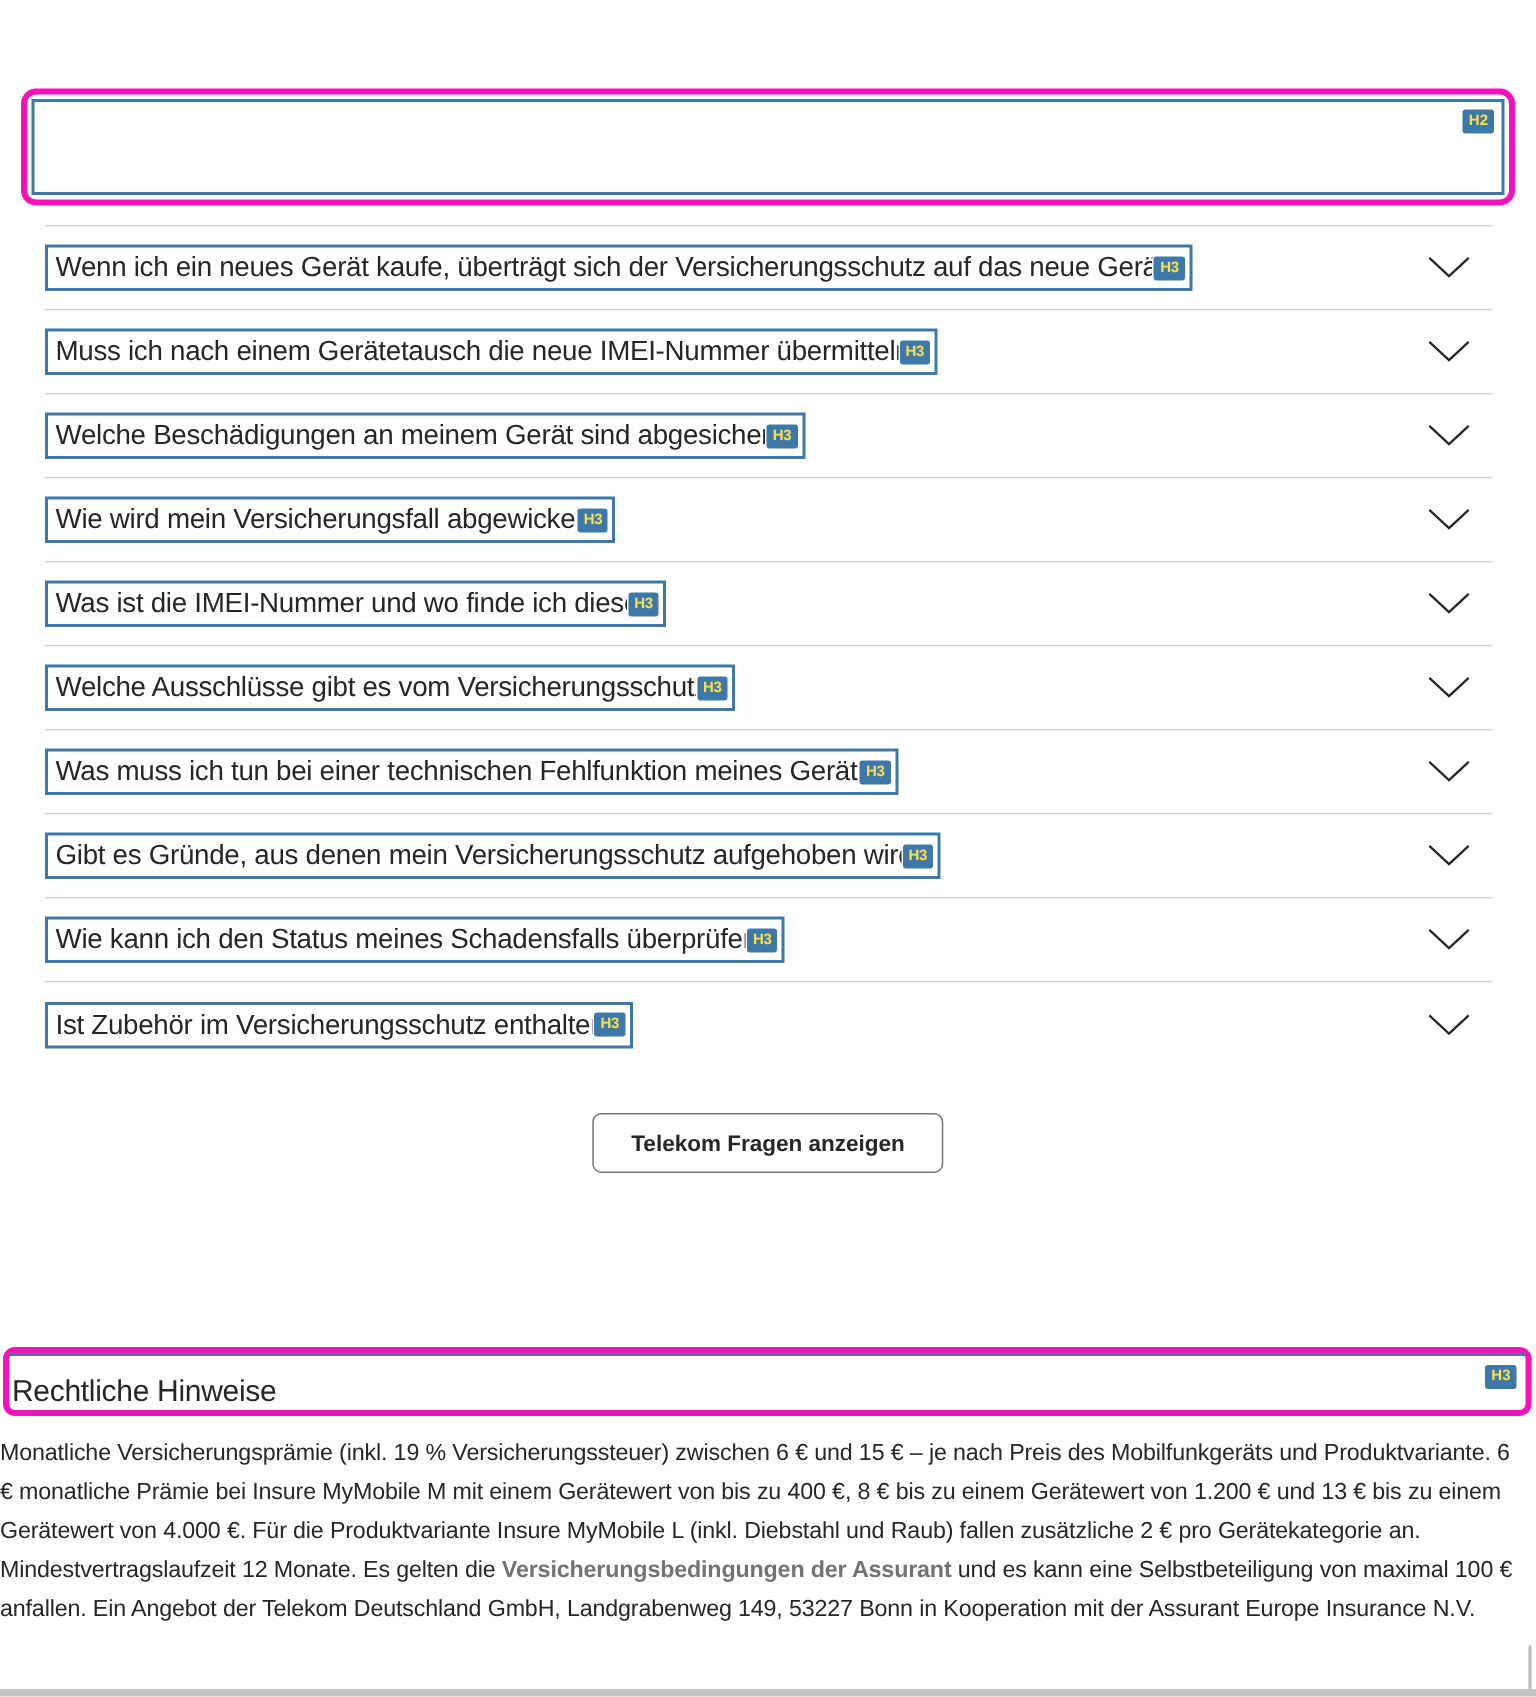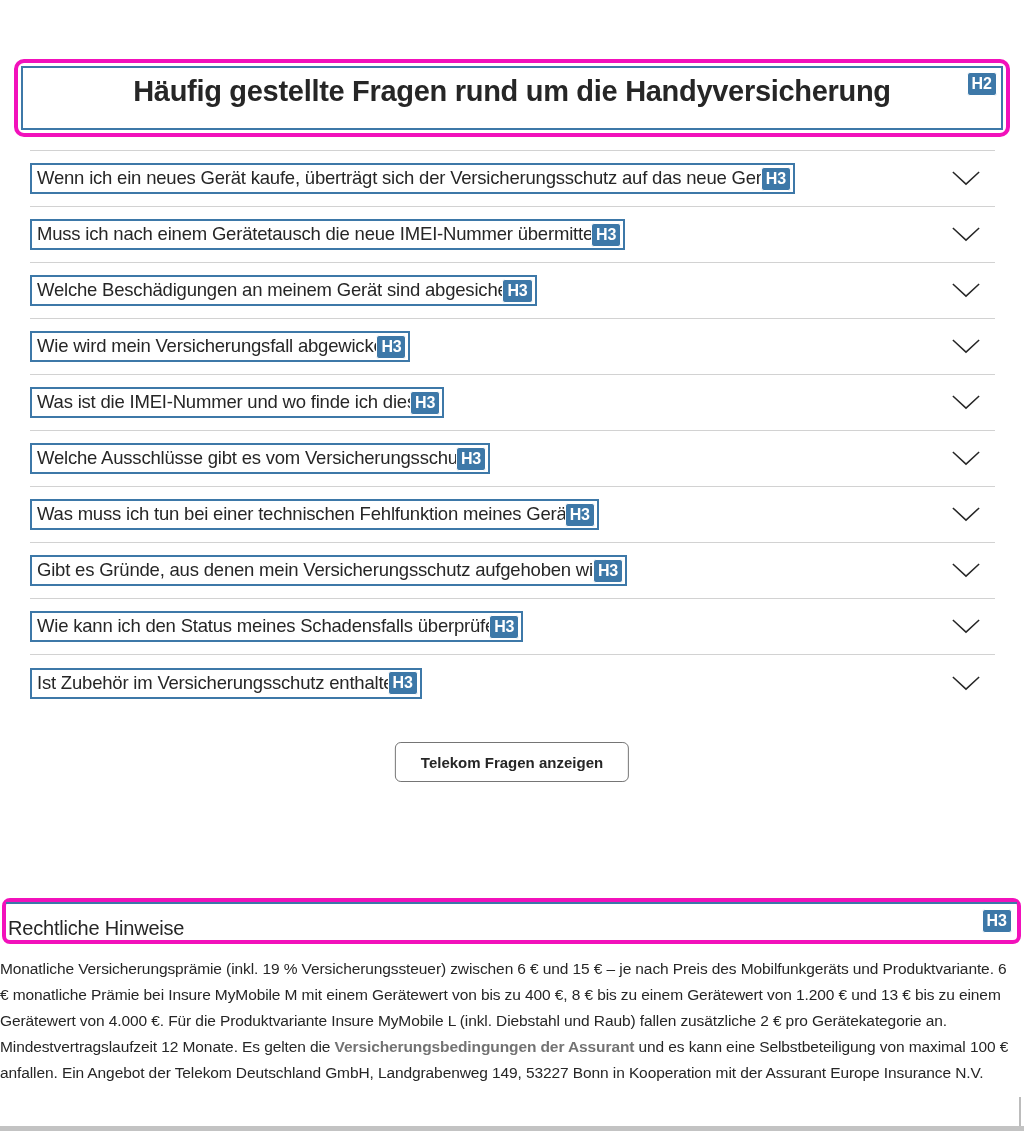--- a/index.html
+++ b/index.html
@@ -94,7 +94,6 @@
 
 <div class="h2-annot">
   <div class="h2-inner">
-    <h2>Häufig gestellte Fragen rund um die Handyversicherung</h2>
     <span class="badge h2-badge">H2</span>
   </div>
 </div>

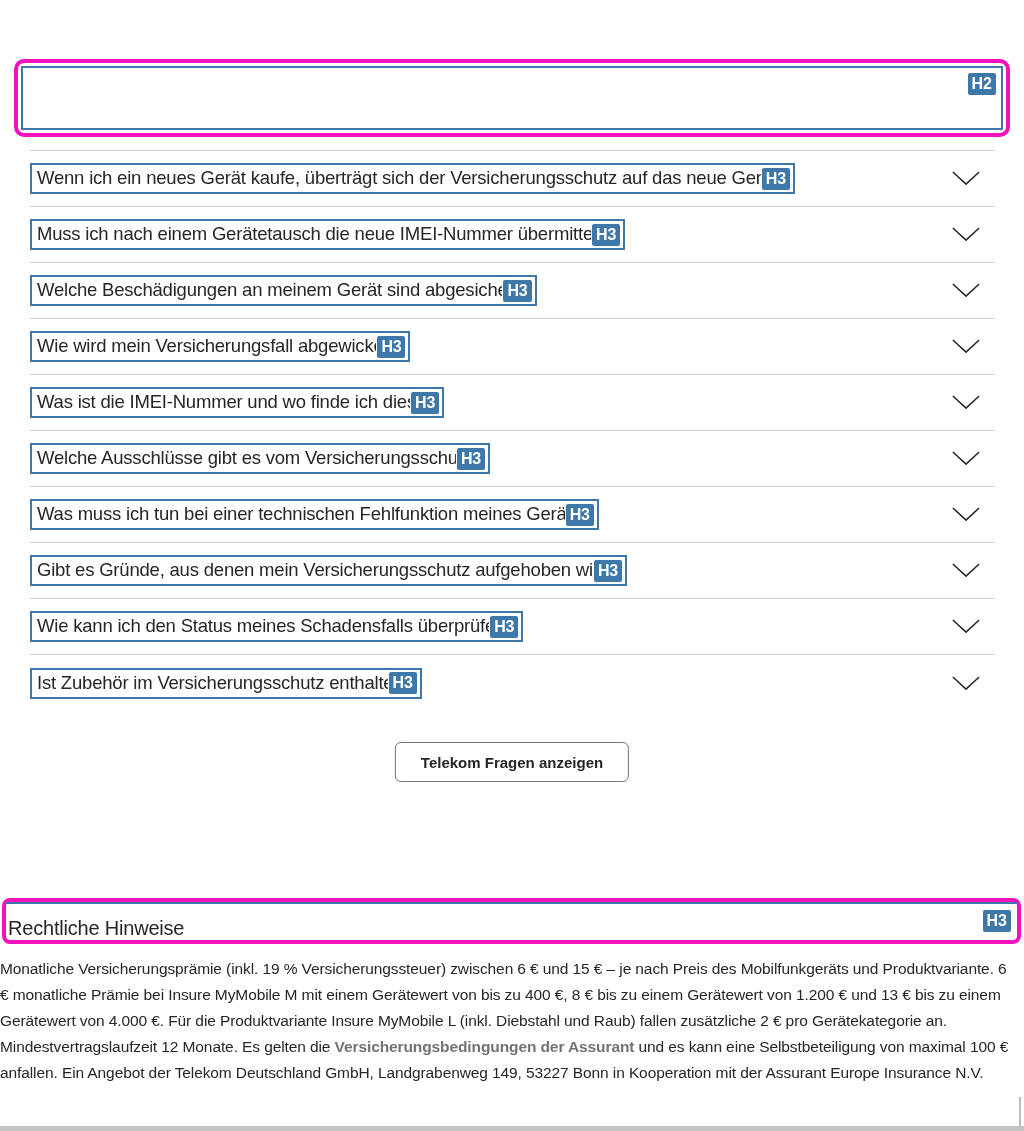--- a/index.html
+++ b/index.html
@@ -23,8 +23,8 @@
     padding-top:7px; color:#262626;
   }
   .badge {
-    display:inline-block; background:#3d78a8; color:#ffffff;
-    font-size:16px; font-weight:bold; line-height:1;
+    display:inline-block; background:#3d78a8; color:#fde047;
+    font-size:10px; font-weight:bold; line-height:1;
     padding:3px 4px 3px; border-radius:3px; border:1px solid #fff;
   }
   .h2-badge { position:absolute; top:4px; right:4px; }

